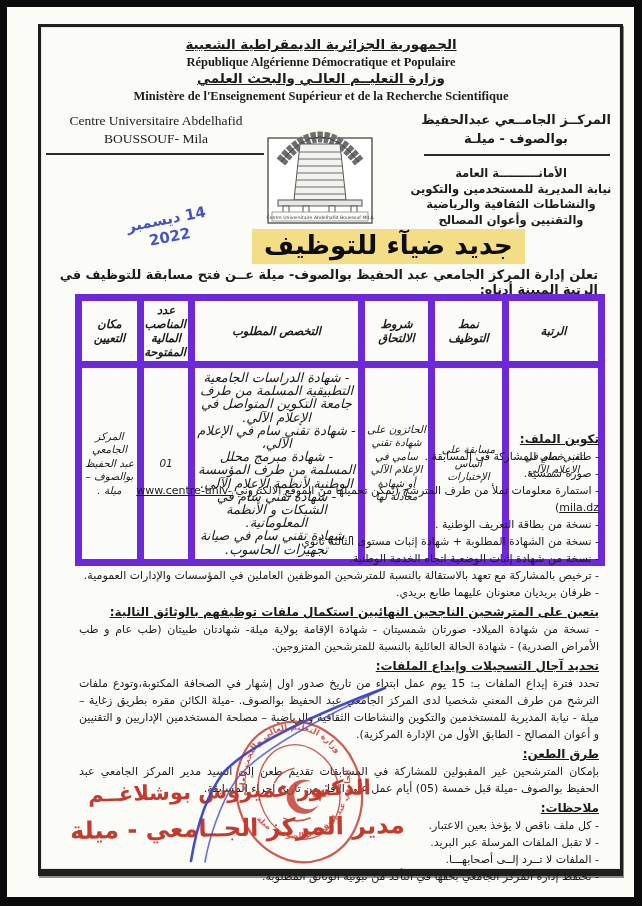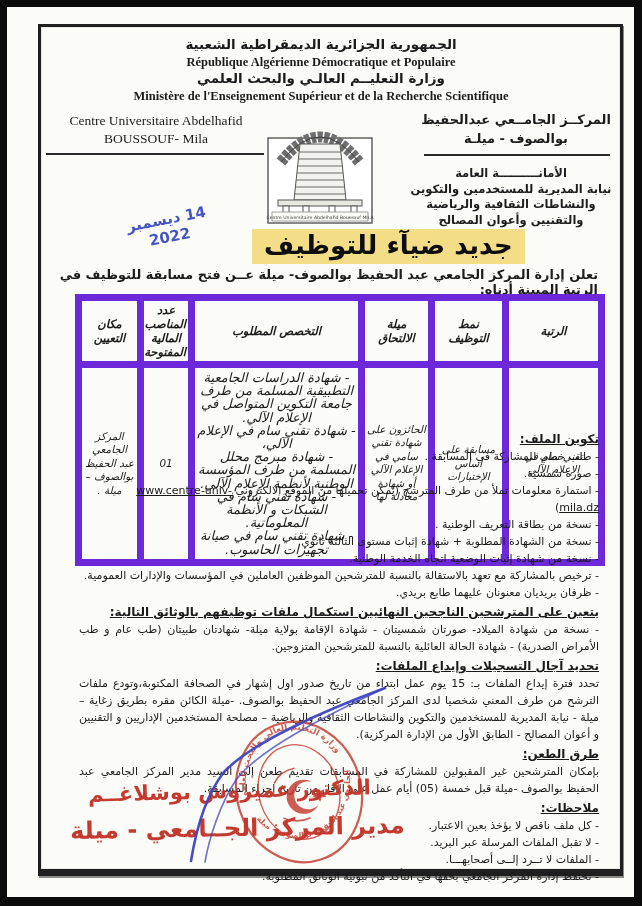--- a/index.html
+++ b/index.html
@@ -24,7 +24,7 @@
   }
 
   .hdr { position:absolute; left:60px; top:36px; width:522px; text-align:center; }
-  .hdr .ar { font-size:13.5px; font-weight:bold; direction:rtl; line-height:17px; }
+  .hdr .ar { font-size:13.5px; font-weight:bold; direction:rtl; line-height:17px;text-decoration:underline; }
   .hdr .fr { font-family:"Liberation Serif", serif; font-weight:bold; font-size:12.5px; line-height:16px; margin-top:1px; }
 
   .lh-left { position:absolute; left:46px; top:112px; width:220px; text-align:center;

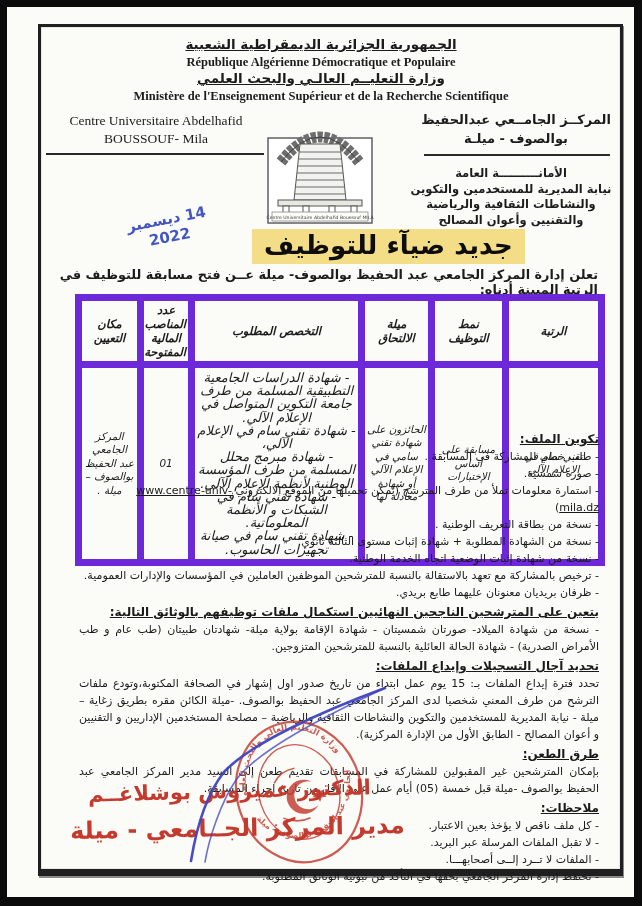--- a/index.html
+++ b/index.html
@@ -158,7 +158,7 @@
     <tr>
       <th>الرتبة</th>
       <th>نمط التوظيف</th>
-      <th>ميلة الالتحاق</th>
+      <th>شروط الالتحاق</th>
       <th>التخصص المطلوب</th>
       <th>عدد المناصب المالية المفتوحة</th>
       <th>مكان التعيين</th>

